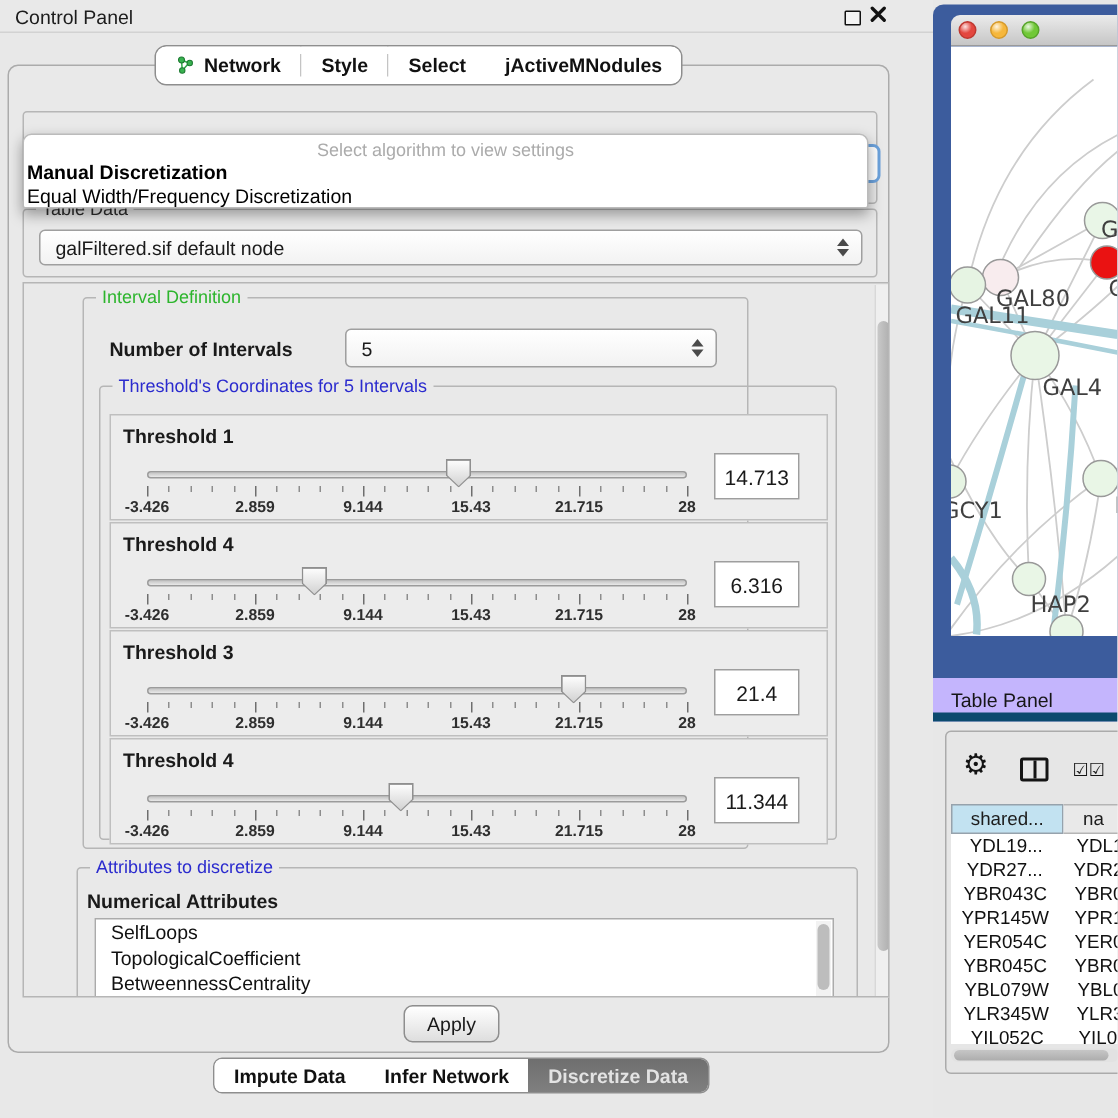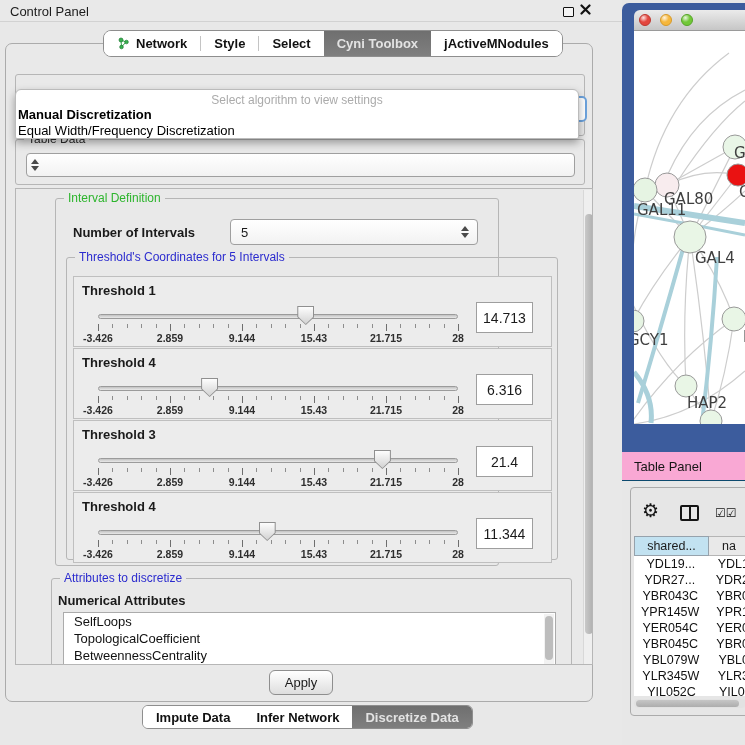--- a/index.html
+++ b/index.html
@@ -138,9 +138,6 @@
     <div class="seg-sep"></div>
     <div class="seg">
         <span>Select</span>
-      </div>
-    <div class="seg sel">
-        <span>Cyni Toolbox</span>
       </div>
     <div class="seg">
         <span>jActiveMNodules</span>

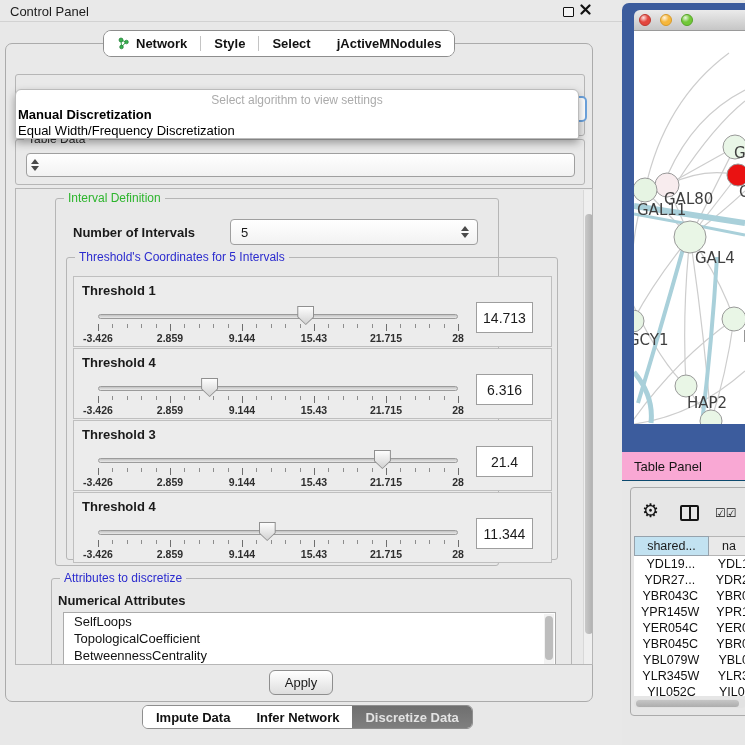--- a/index.html
+++ b/index.html
@@ -160,6 +160,7 @@
     <div id="td-group" class="groupbox">
       <div id="td-title" class="gtitle">Table Data</div>
       <div id="td-combo" class="combo">
+        <span class="val">galFiltered.sif default node</span>
         <span class="spin">
             <span class="tri-up"></span>
             <span class="tri-dn"></span>

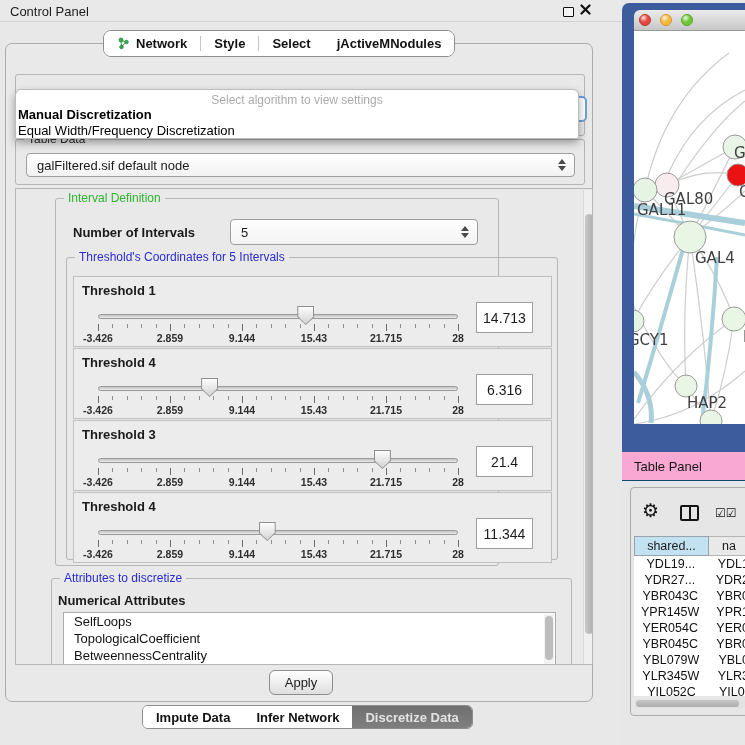--- a/index.html
+++ b/index.html
@@ -92,7 +92,7 @@
   #net-canvas { left:634px; top:31px; width:111px; height:393px; background:#fff; overflow:hidden; }
 
   
-  #tp-titlebar { left:622px; top:452px; width:123px; height:29px; background:#f9a8d4; border-bottom:1px solid #0c4a6e; }
+  #tp-titlebar { left:622px; top:452px; width:123px; height:29px; background:#c4b5fd; border-bottom:6px solid #0c4a6e; }
   #tp-title { left:12px; top:7px; font-size:13px; color:#161616; }
   #tp-box { left:630px; top:487px; width:120px; height:229px; background:#E6E6E6; border:1px solid #ABABAB; border-radius:4px; }
   #gear { left:11px; top:13px; font-size:19px; color:#141414; line-height:19px; }

